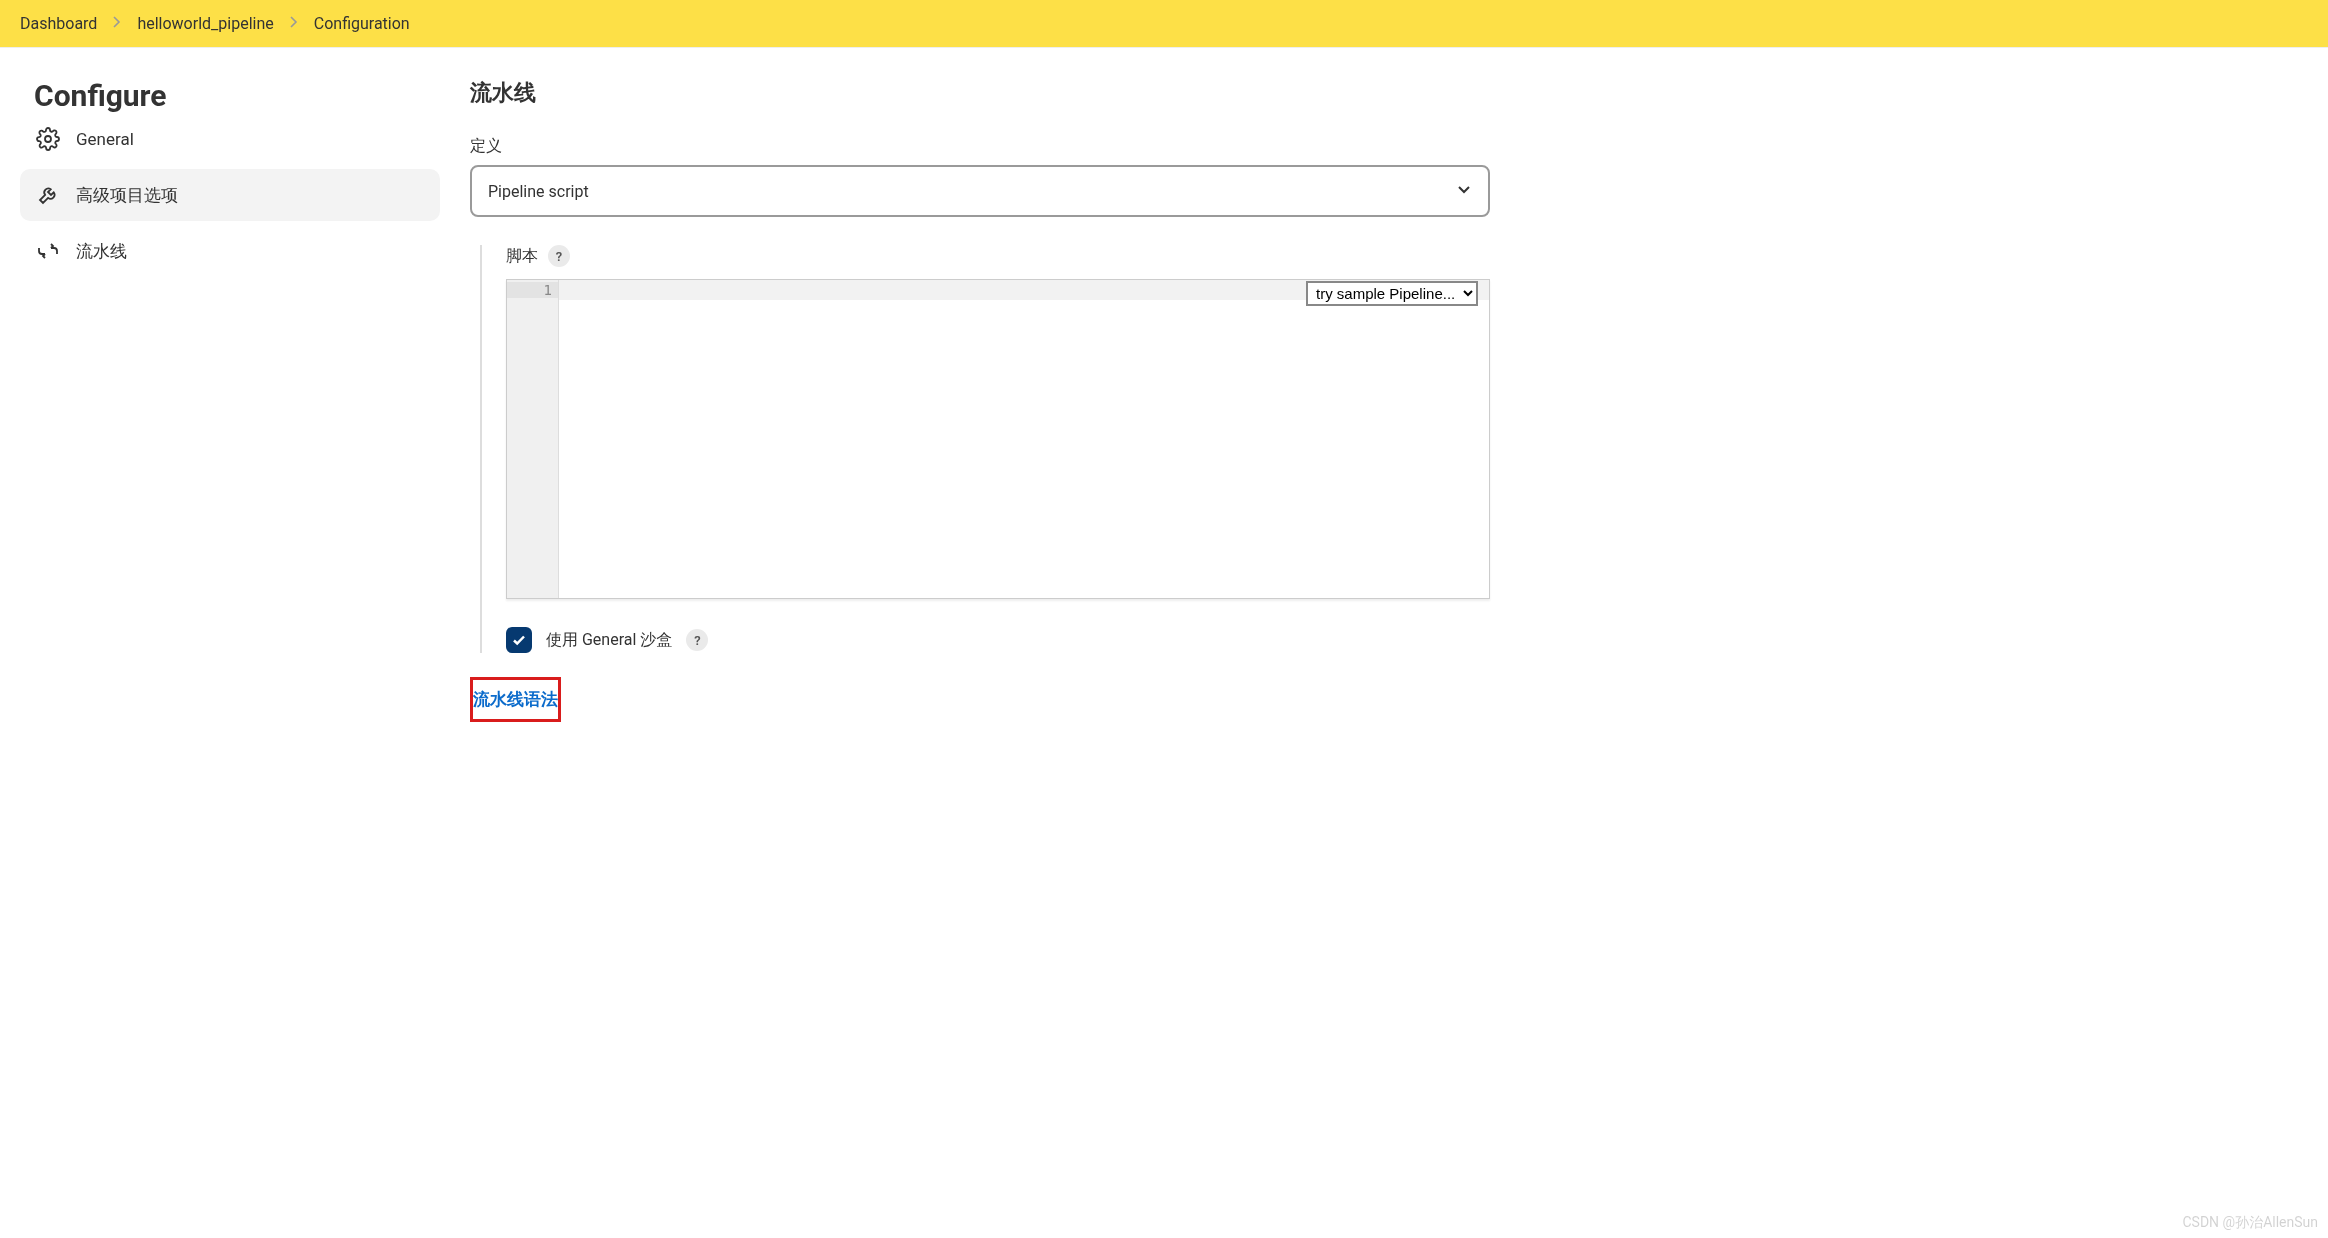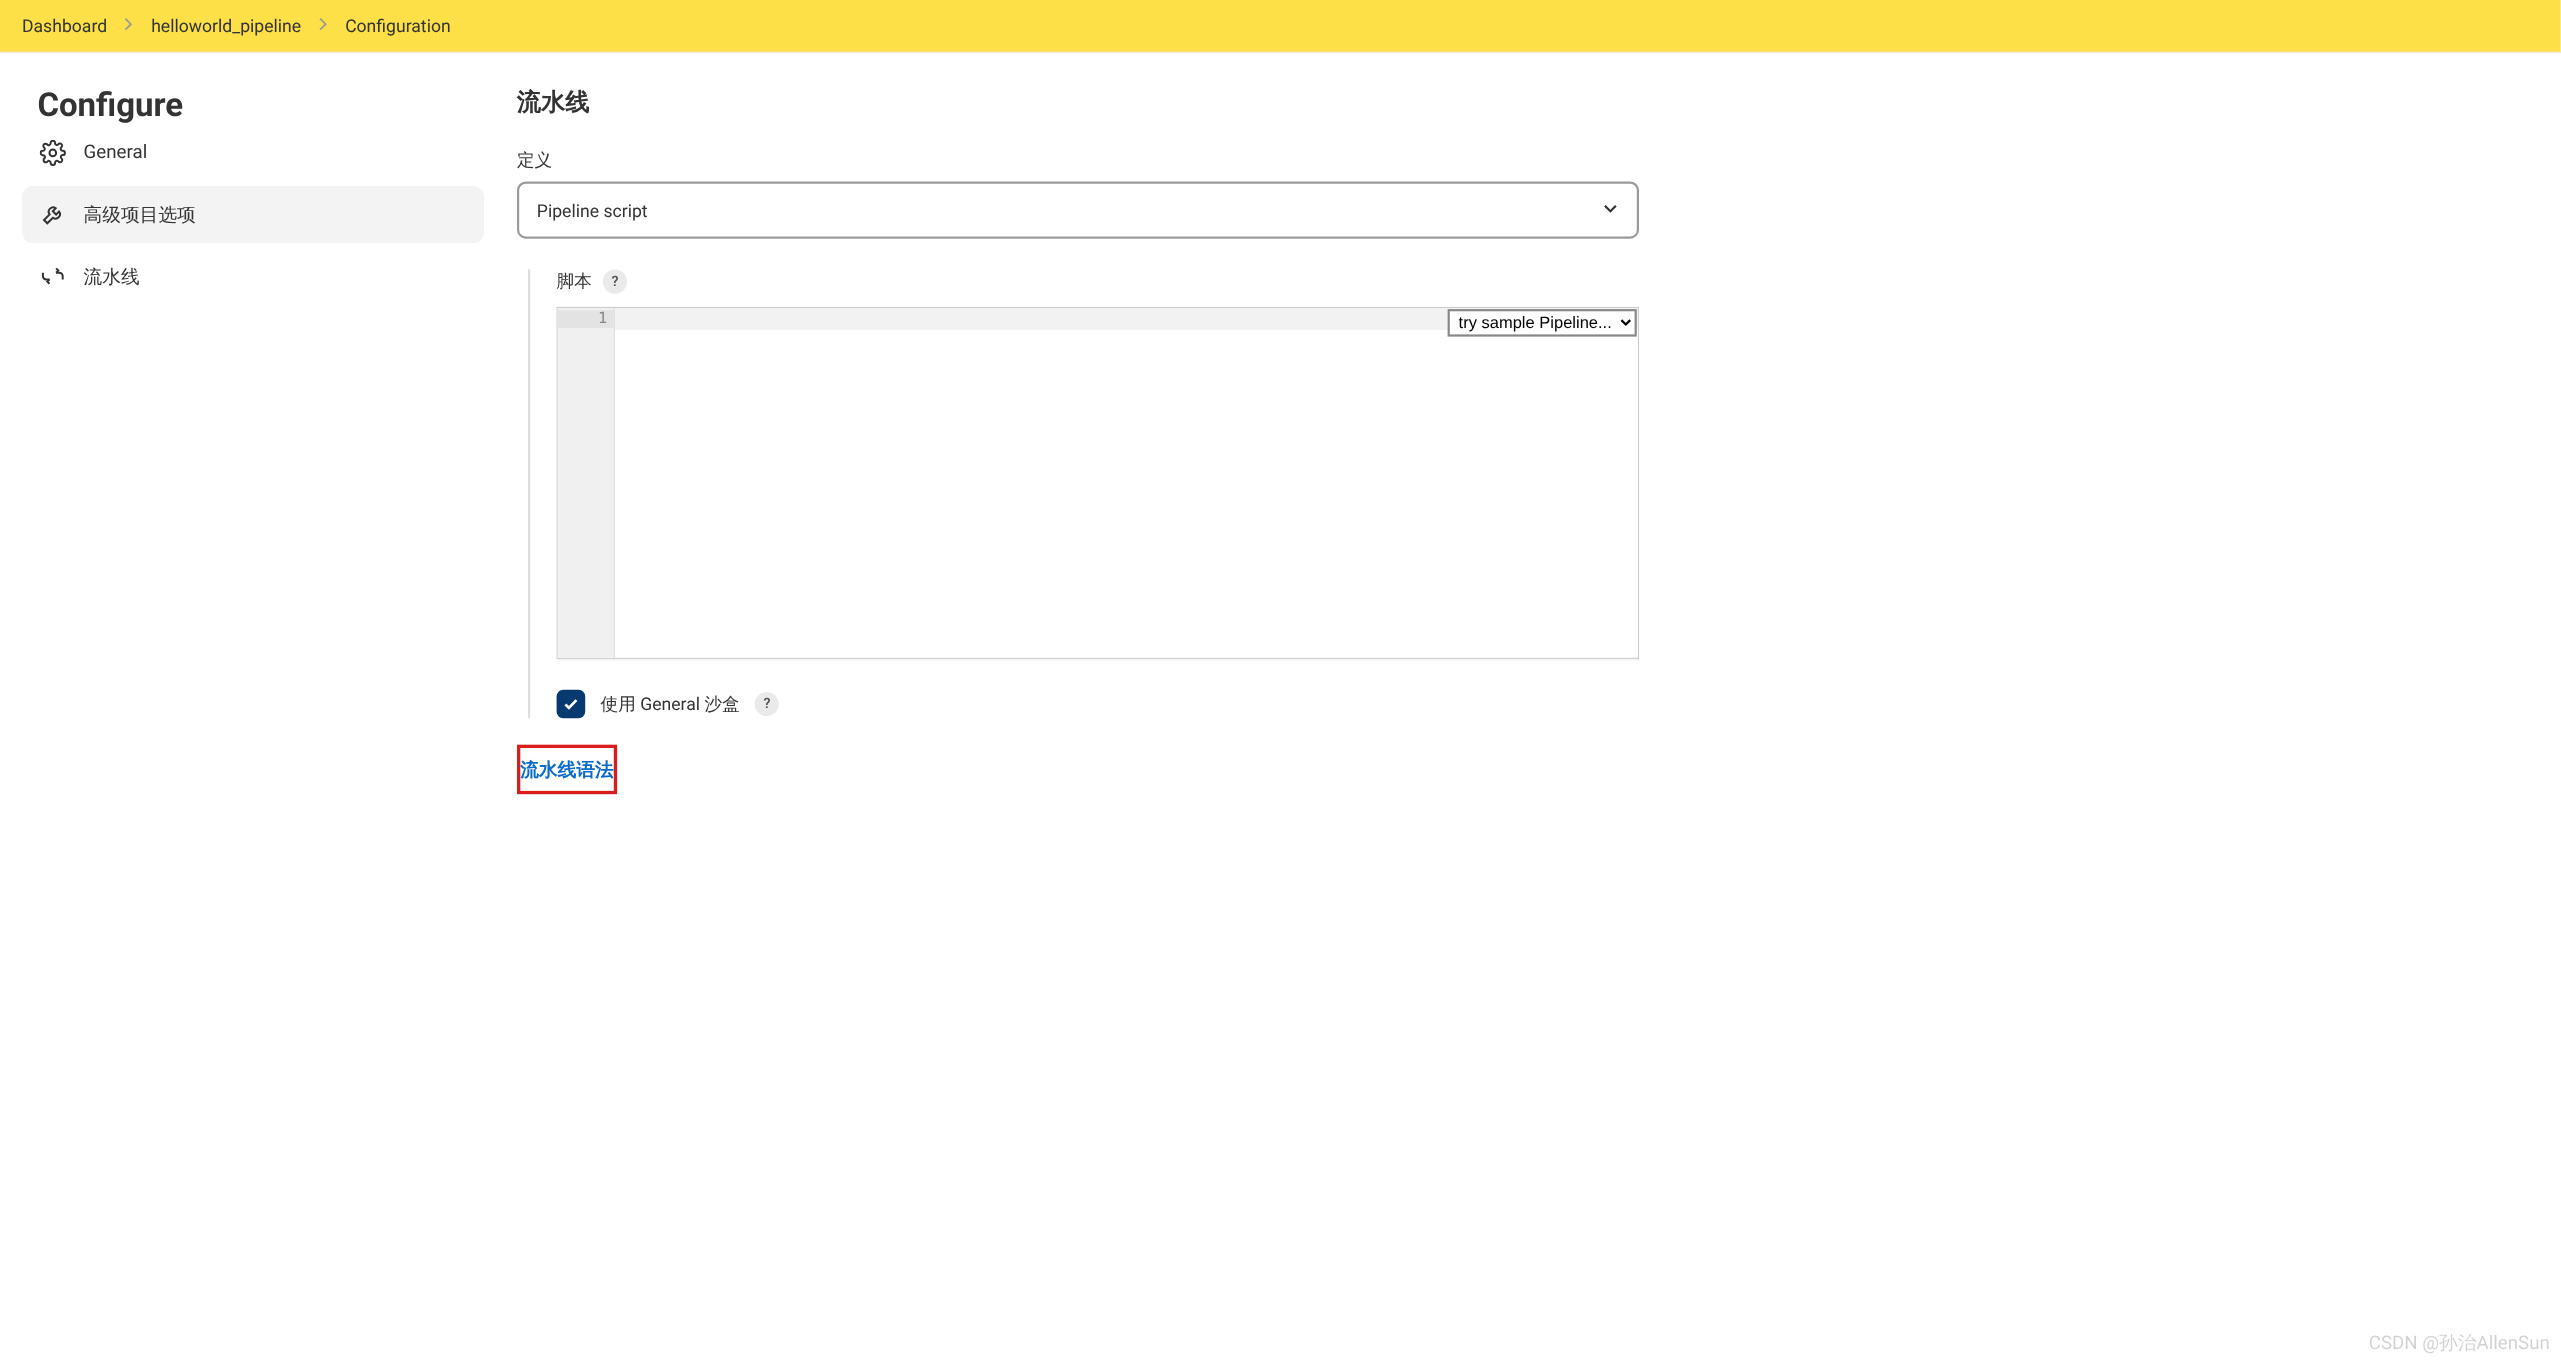--- a/index.html
+++ b/index.html
@@ -134,7 +134,7 @@
     .sample-select {
       position: absolute;
       top: 1px;
-      right: 1px;
+      right: 11px;
       font-size: 15px;
       padding: 1px 4px;
       border: 2px solid #888;

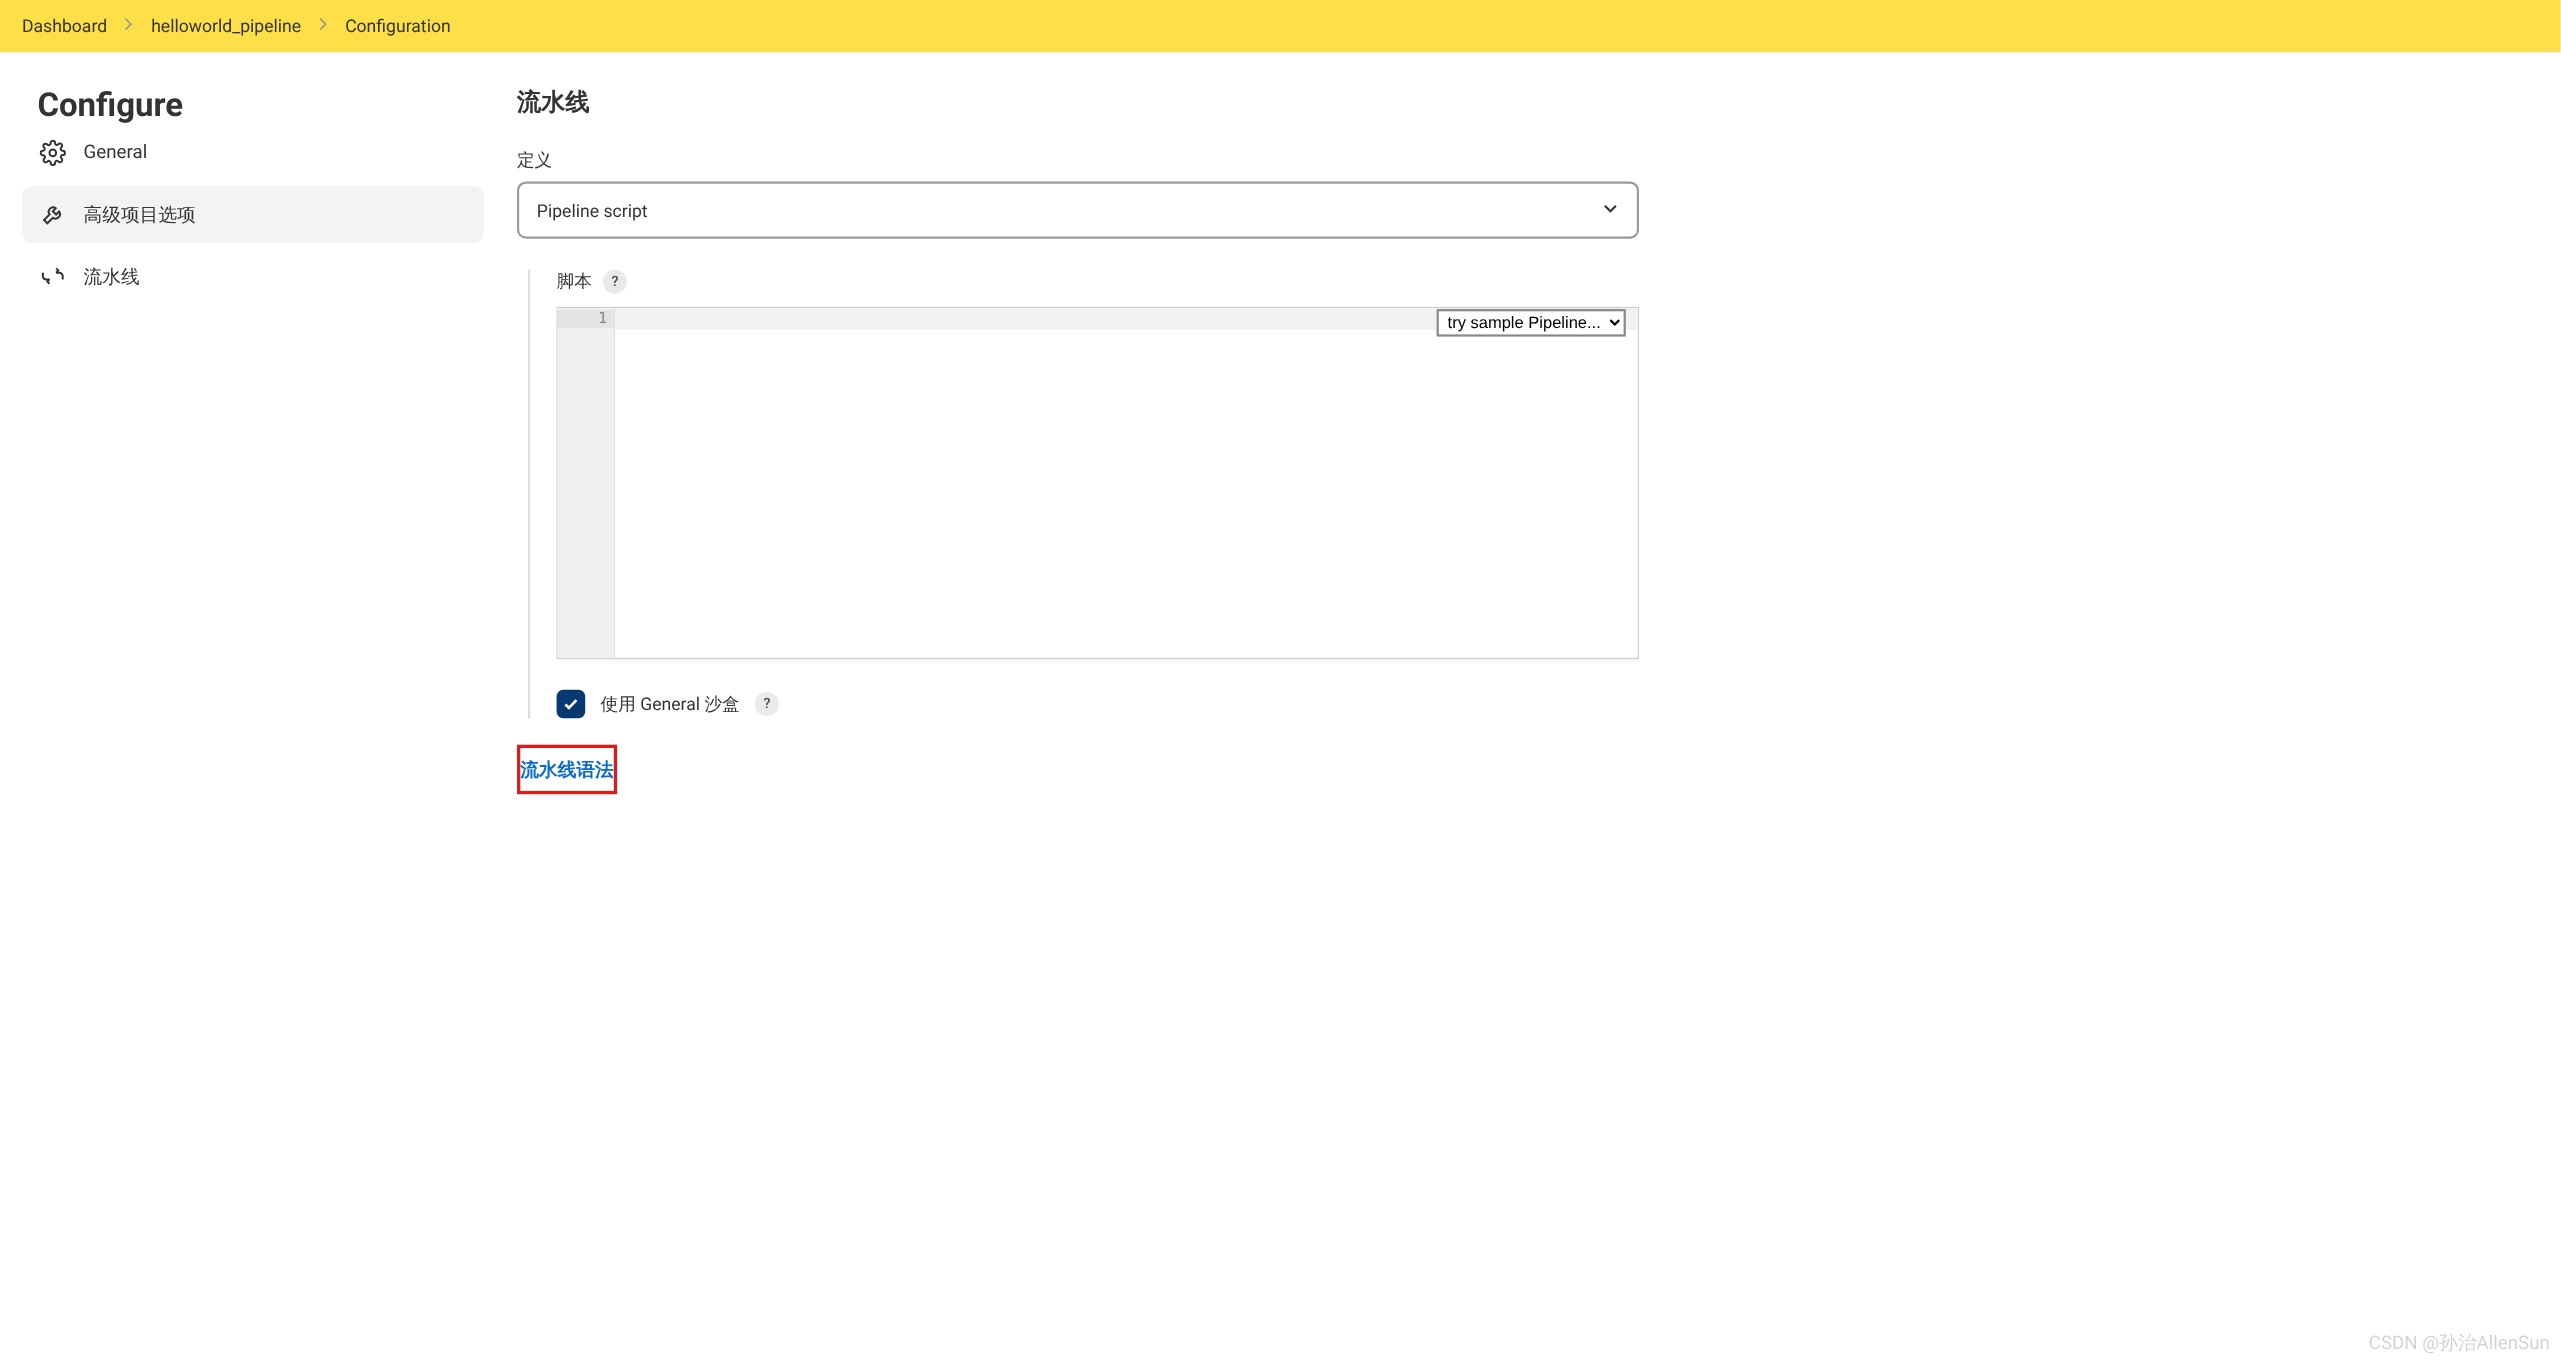--- a/index.html
+++ b/index.html
@@ -173,7 +173,7 @@
       bottom: 6px;
       right: 10px;
       color: rgba(0,0,0,.18);
-      font-size: 17px;
+      font-size: 14px;
     }
   </style>
 </head>

